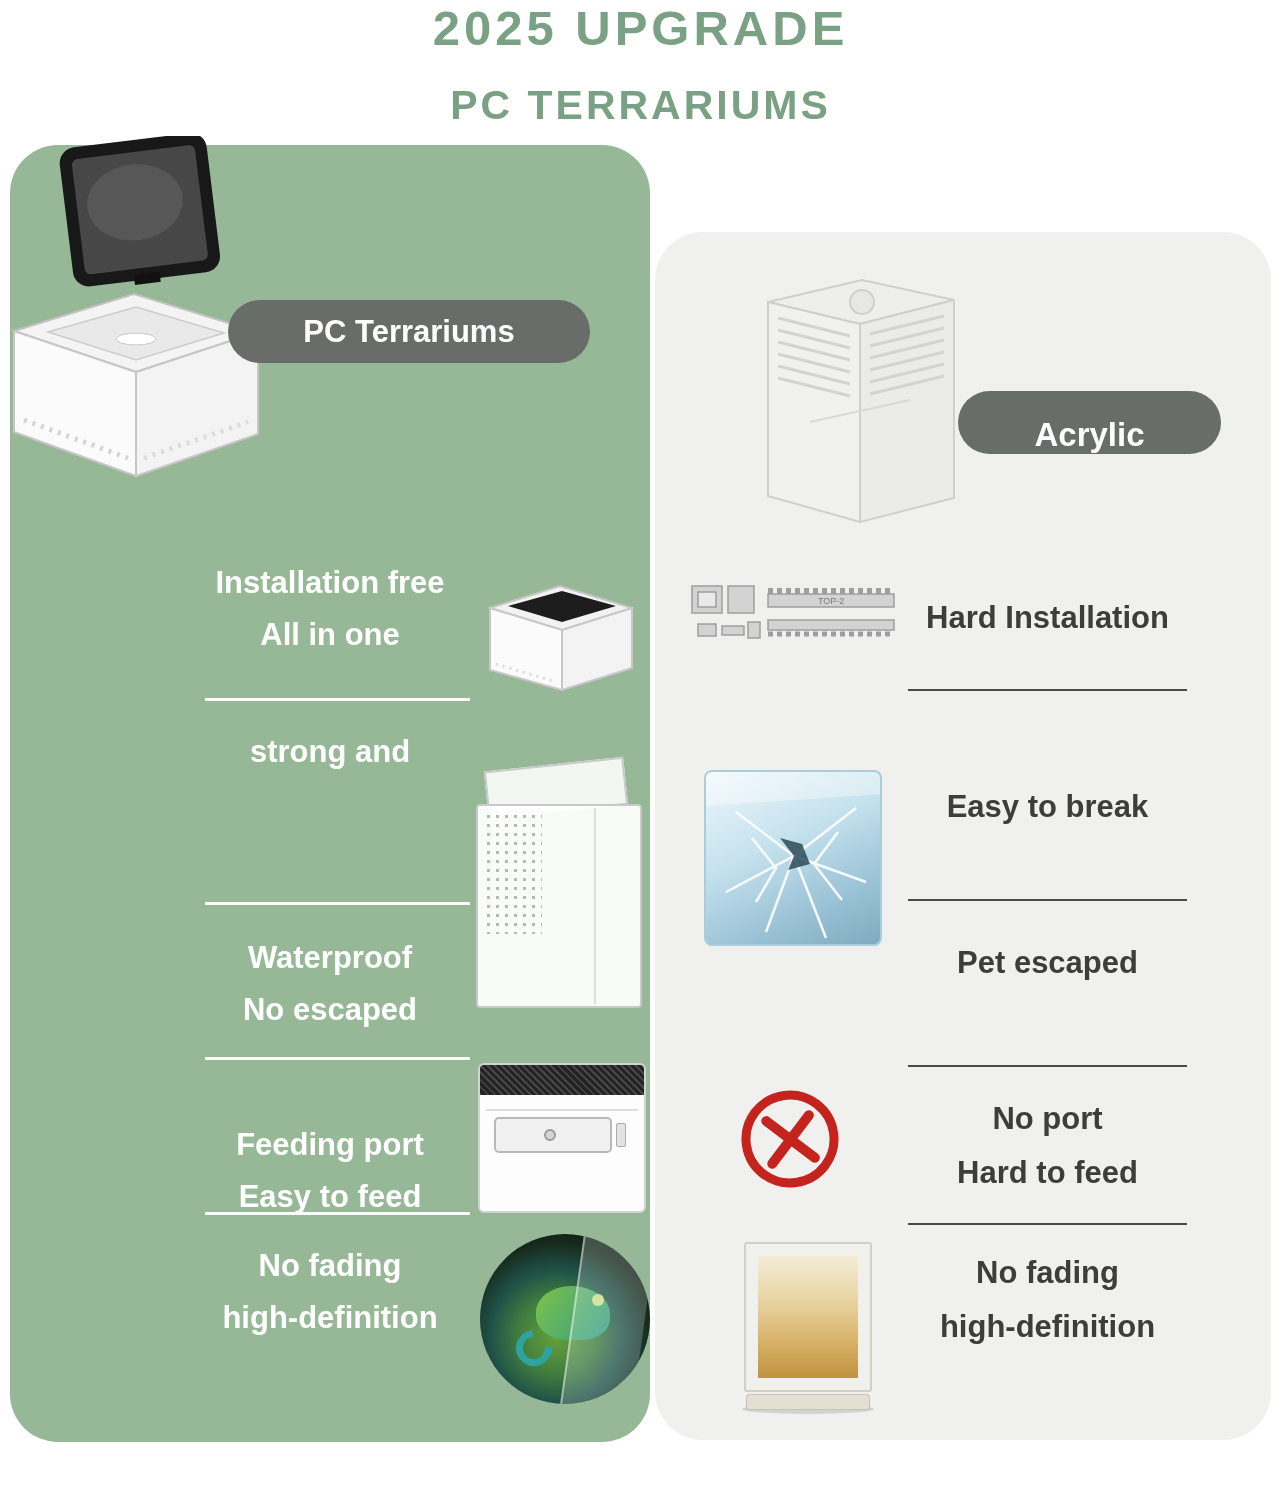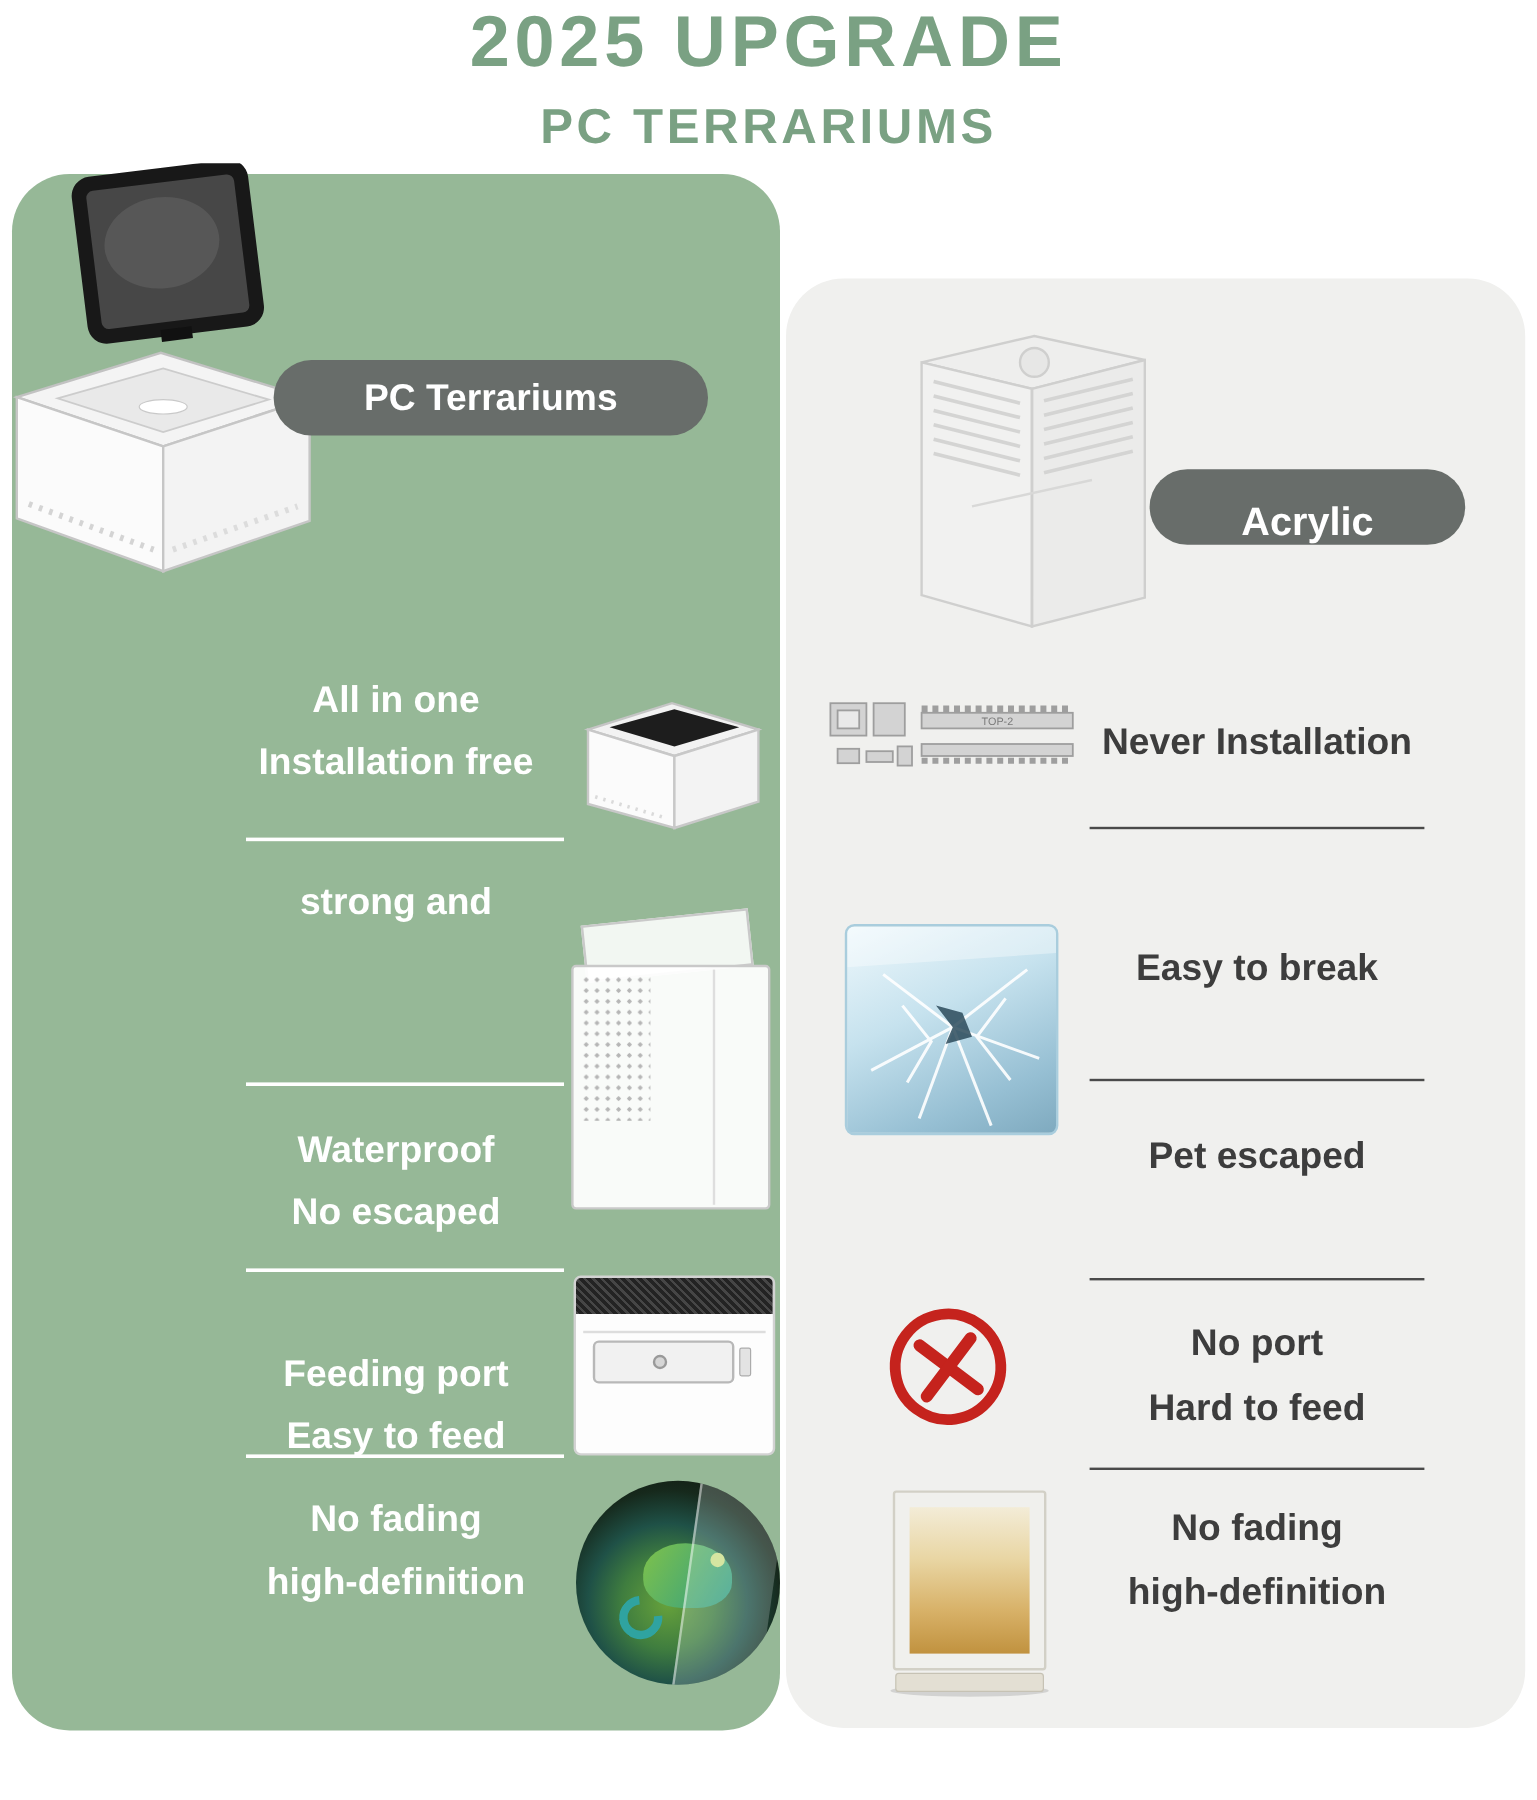--- a/index.html
+++ b/index.html
@@ -9,7 +9,7 @@
 
   
   .hdr-title { position:absolute; top:0; left:0; width:100%; text-align:center;
-    font-size:60px; font-weight:700; color:#7aa183; letter-spacing:4px; }
+    font-size:49px; font-weight:700; color:#7aa183; letter-spacing:4px; }
   .hdr-sub { position:absolute; top:82px; left:0; width:100%; text-align:center;
     font-size:41px; font-weight:700; color:#7aa183; letter-spacing:3px; }
 

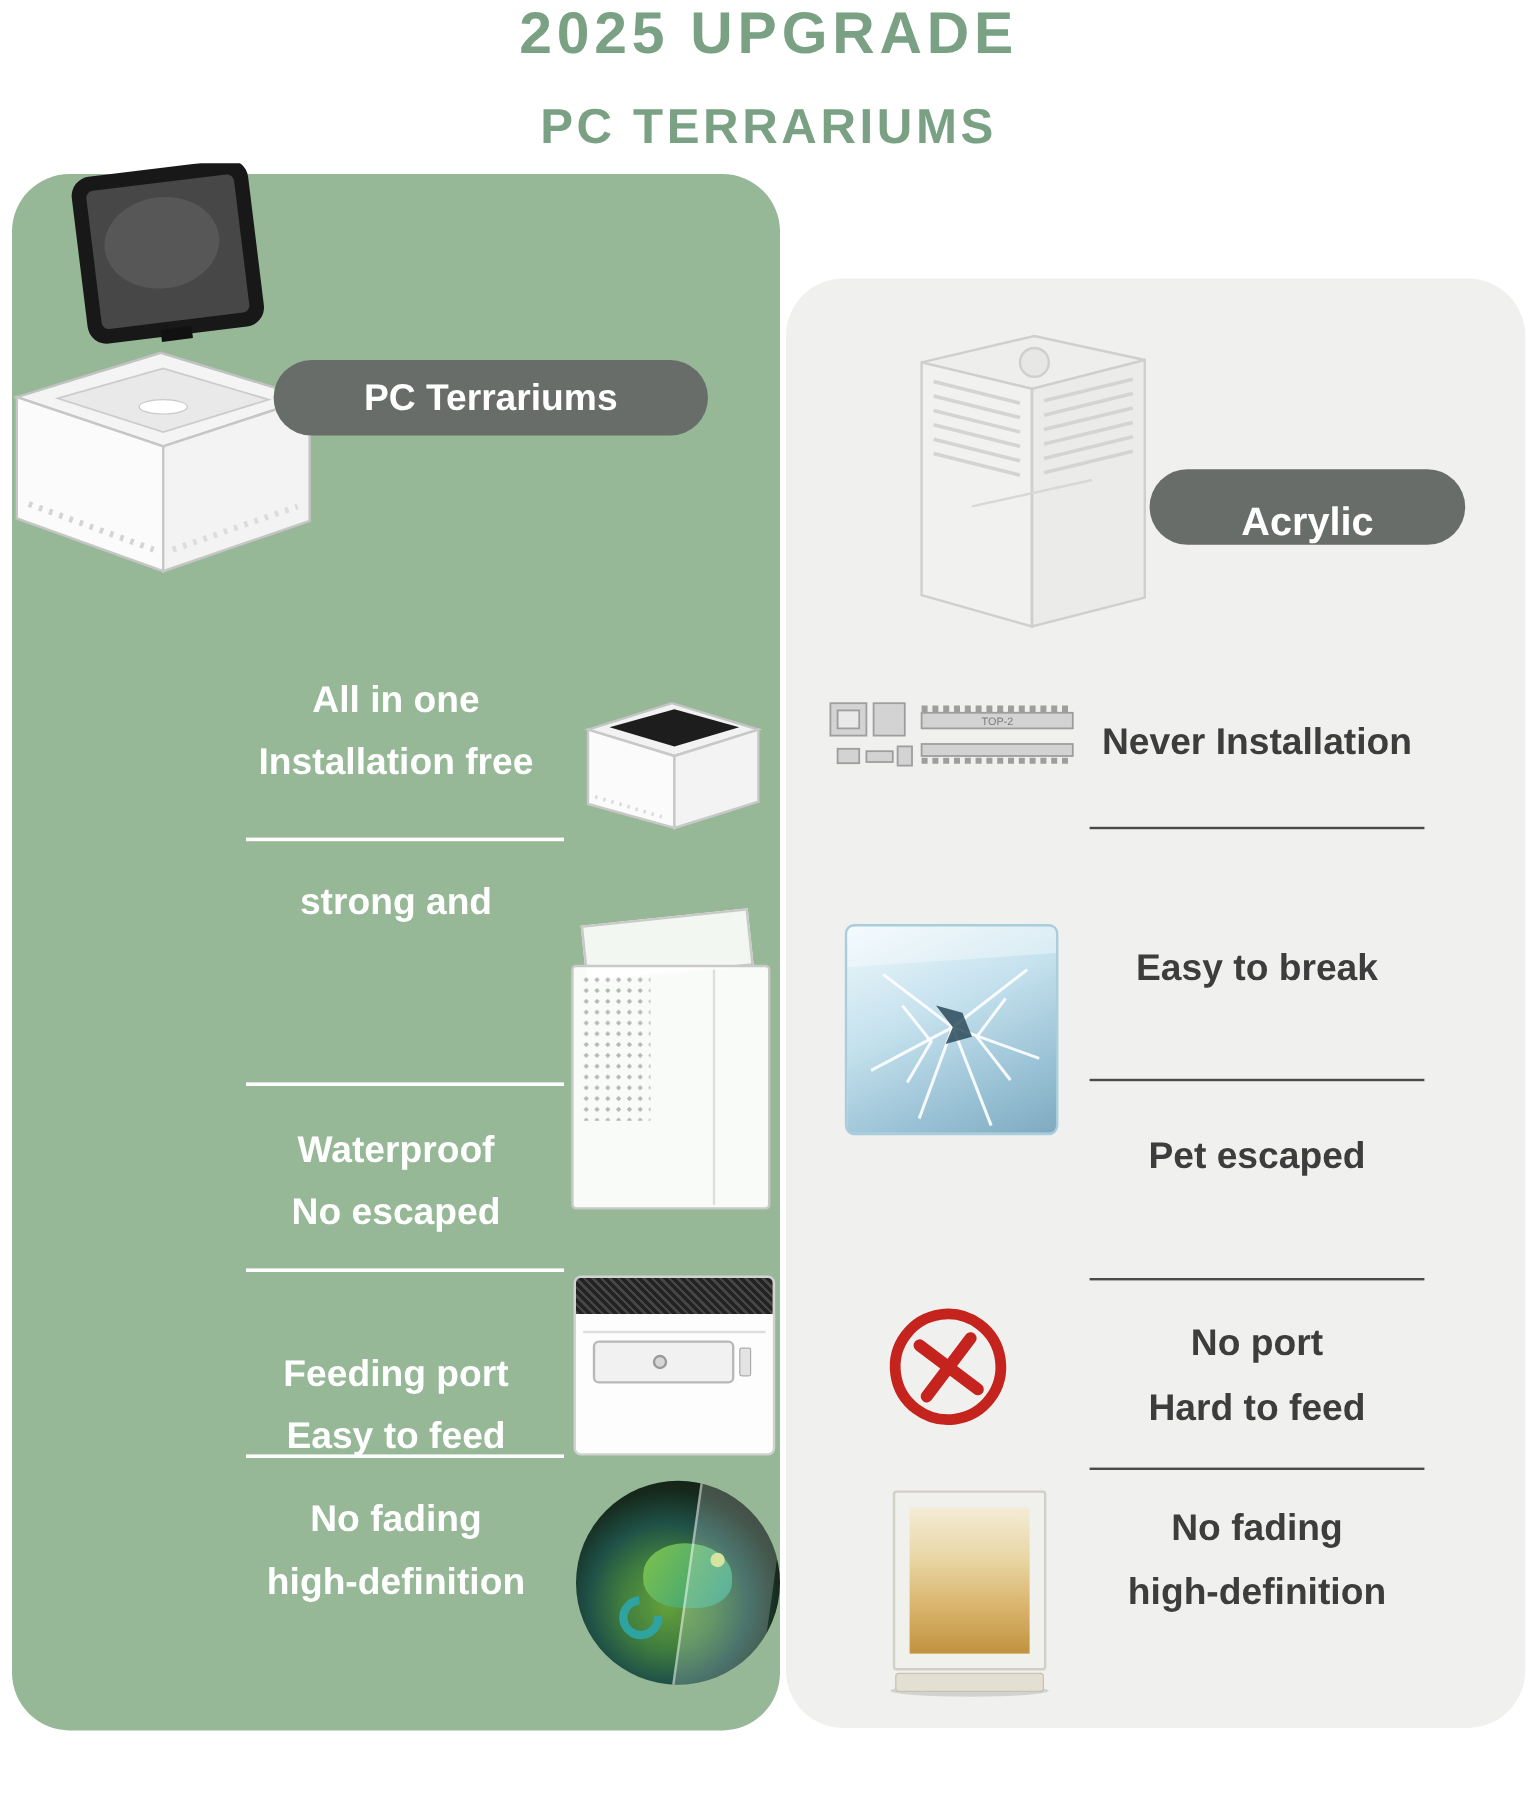--- a/index.html
+++ b/index.html
@@ -145,8 +145,8 @@
   </div>
 
   <div class="feat feat-l" style="top:557px;">
+    <div>Installation free</div>
     <div>All in one</div>
-    <div>Installation free</div>
   </div>
   <div class="uline-l" style="top:698px;"></div>
 

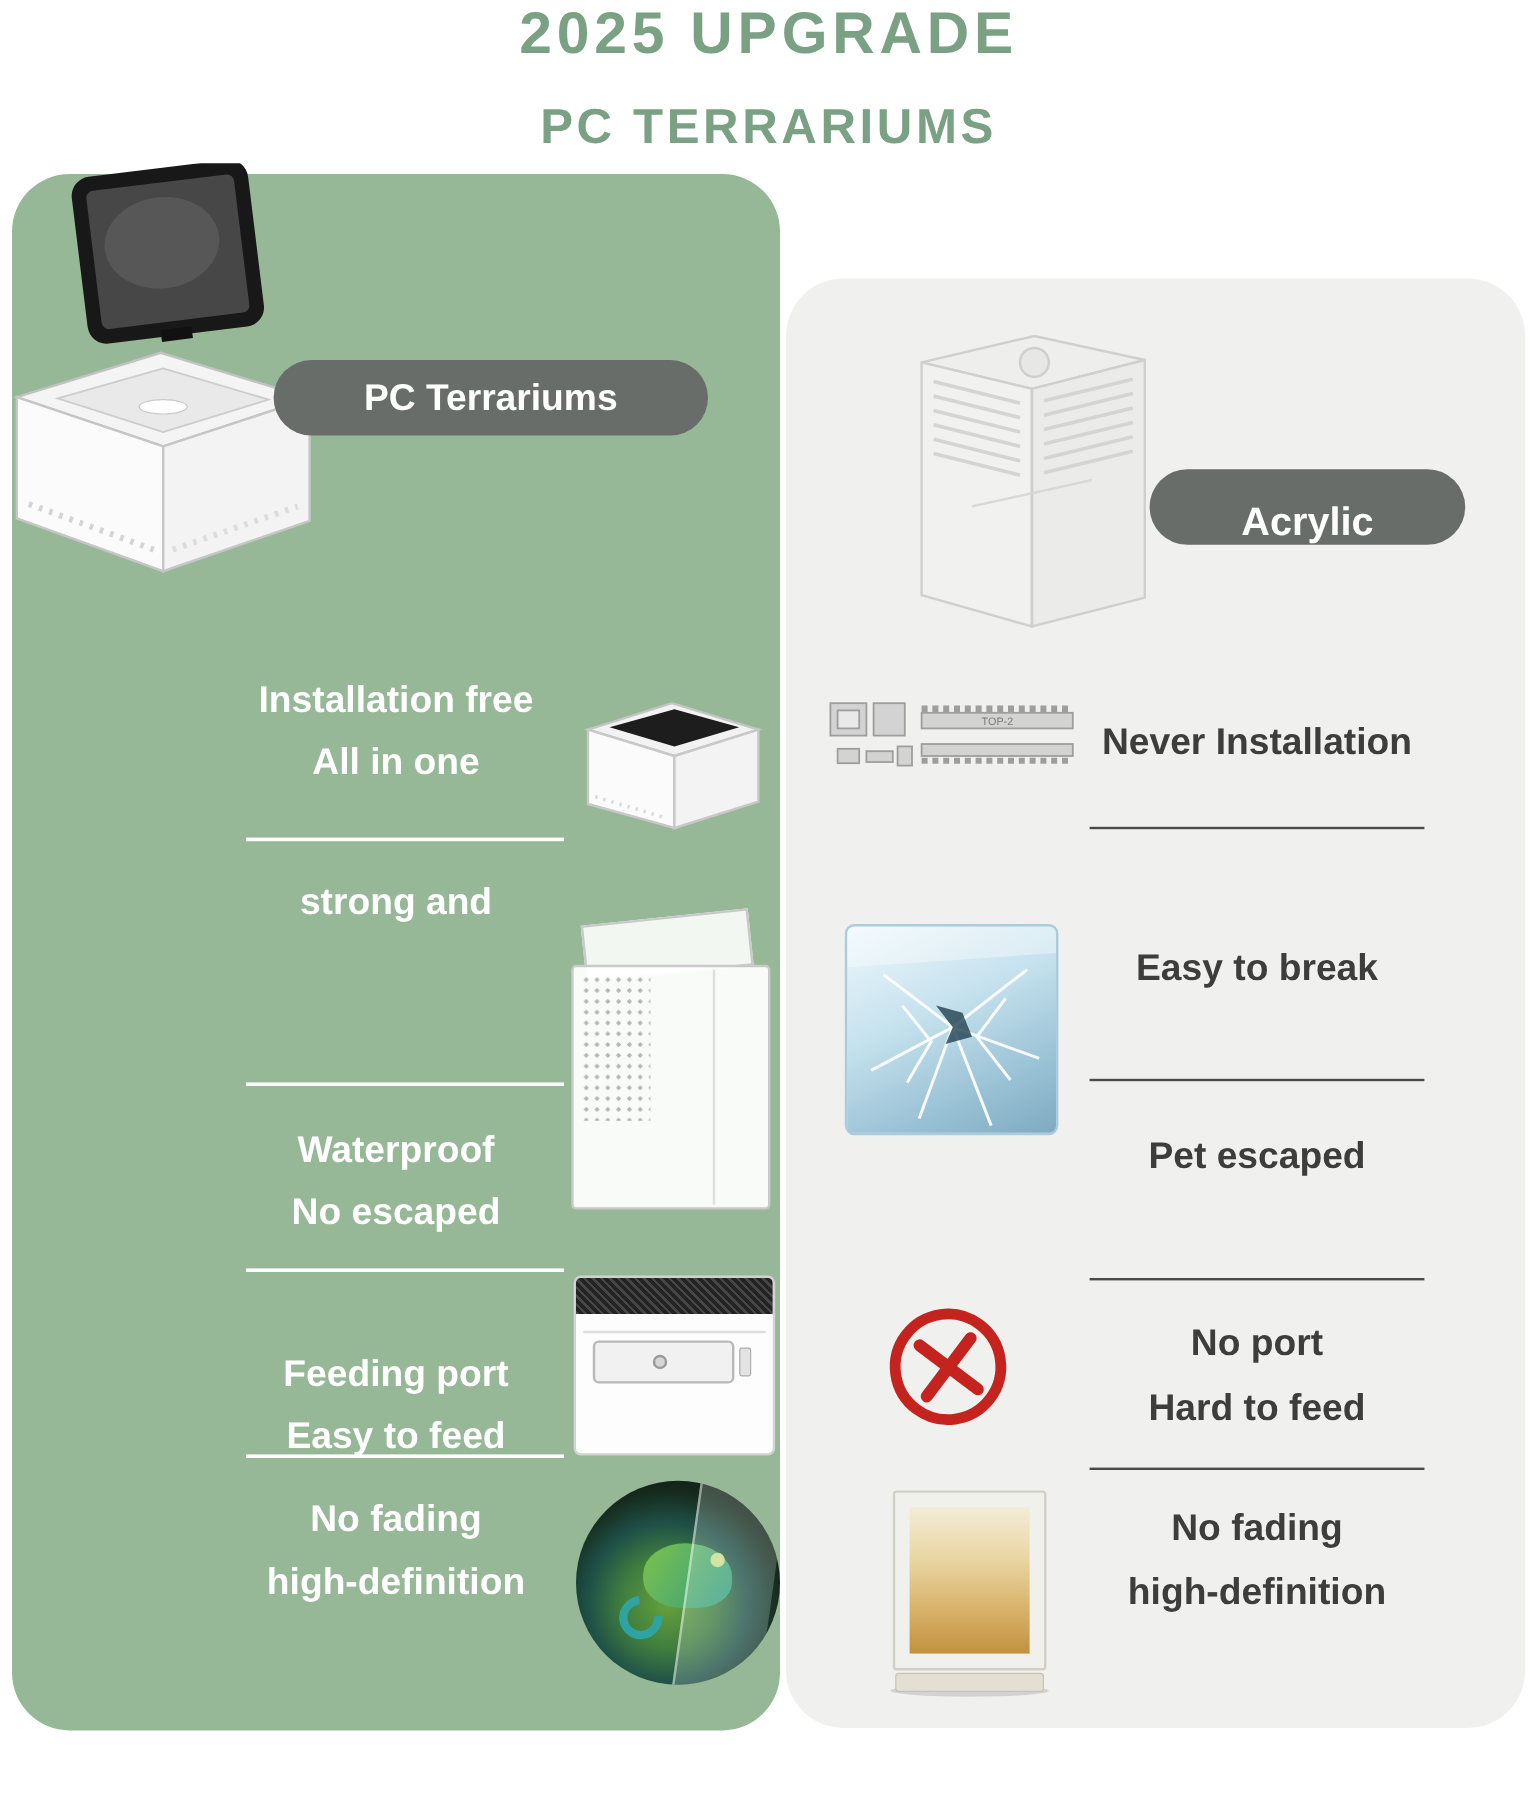--- a/index.html
+++ b/index.html
@@ -203,7 +203,7 @@
   </div>
 
   <div class="feat feat-r" style="top:591px;">
-    <div>Never Installation</div>
+    <div>Hard Installation</div>
   </div>
   <div class="uline-r" style="top:689px;"></div>
 

